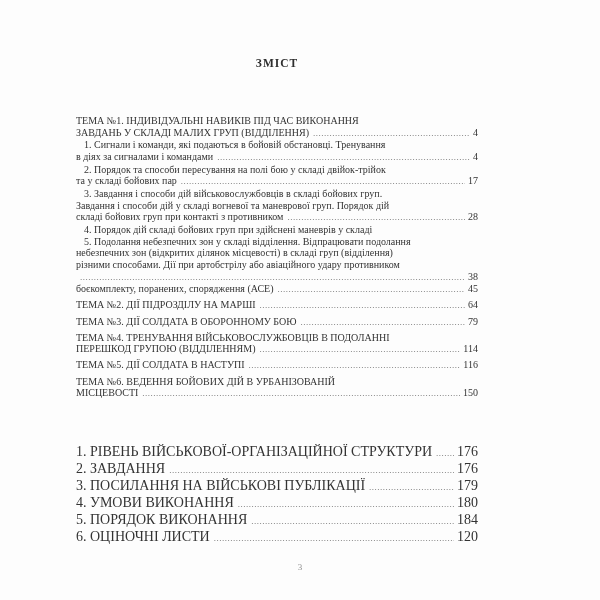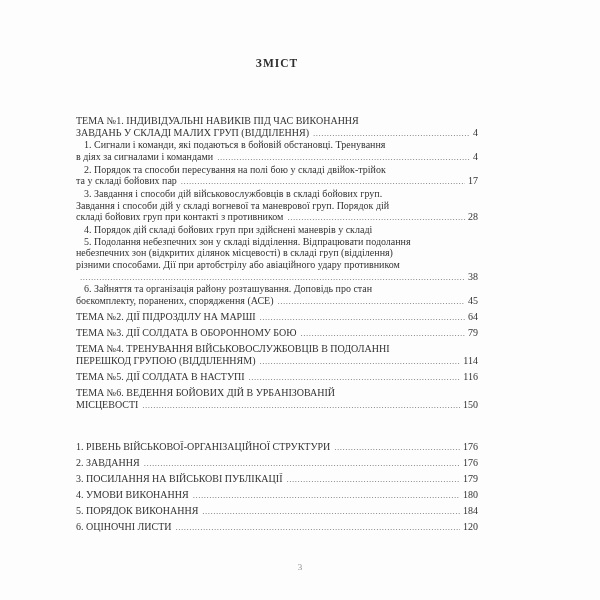--- a/index.html
+++ b/index.html
@@ -152,9 +152,6 @@
         </div>
       </div>
       <div class="entry sub">
-        <div class="line ind">
-          <span class="txt">6. Зайняття та організація району розташування. Доповідь про стан</span>
-        </div>
         <div class="line">
           <span class="txt">боєкомплекту, поранених, спорядження (АСЕ)</span>
           <span class="leader"></span>

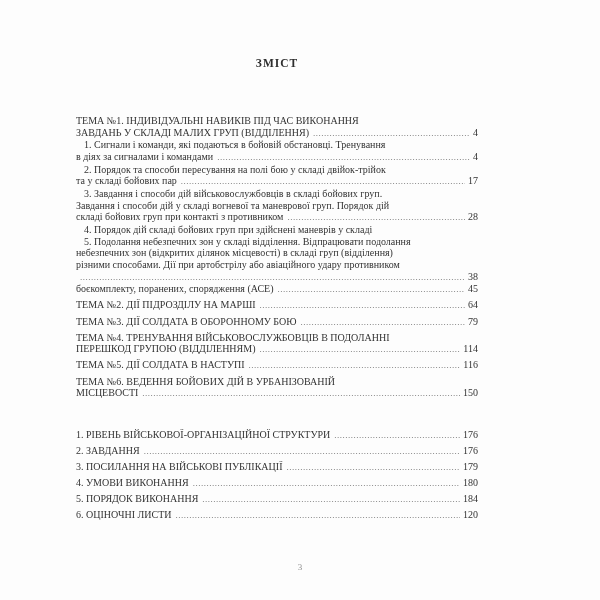--- a/index.html
+++ b/index.html
@@ -39,8 +39,8 @@
     margin-top: 3.5px;
   }
   .toc-bottom {
-    margin-top: 27px;
-    font-size: 10px;
+    margin-top: 44px;
+    font-size: 14px;
     line-height: 16px;
   }
   .line {

